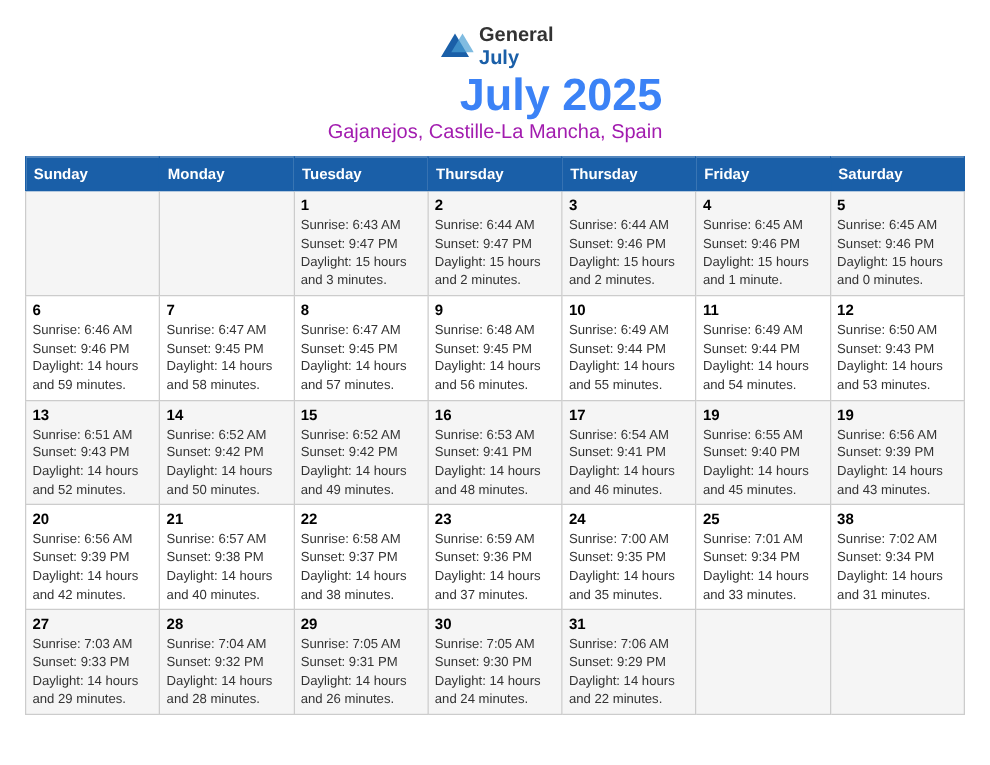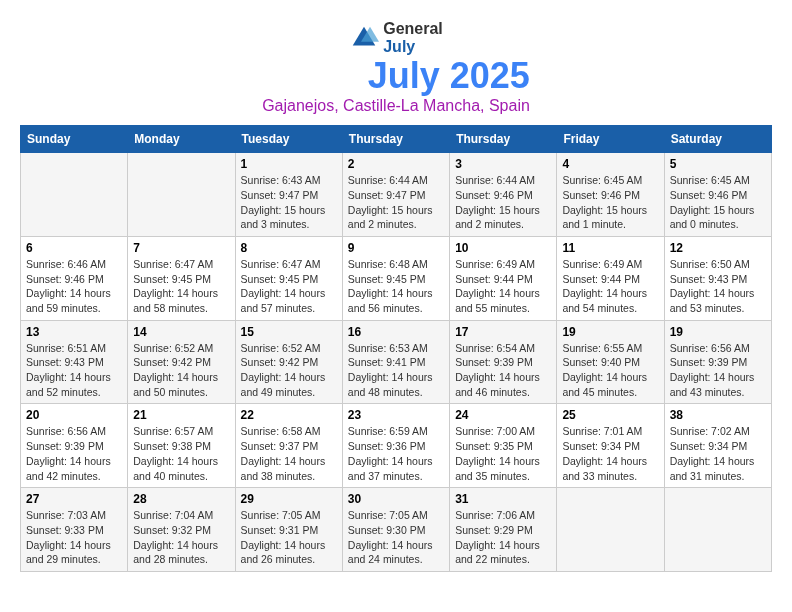--- a/index.html
+++ b/index.html
@@ -251,7 +251,7 @@
         <td>
           <span class="day-num">17</span>
           <div class="day-info" style="white-space: pre-line;">Sunrise: 6:54 AM
-Sunset: 9:39 PM
+Sunset: 9:41 PM
 Daylight: 14 hours
 and 46 minutes.</div>
         </td>

